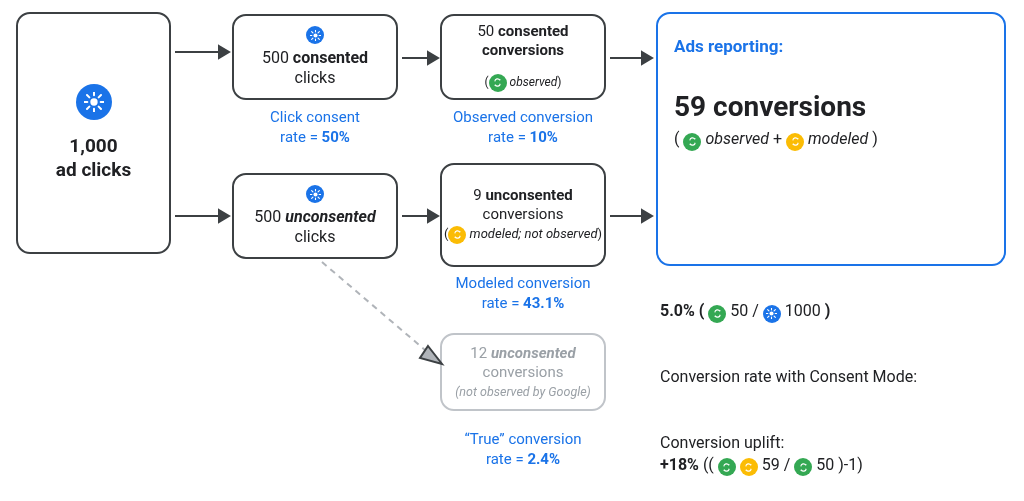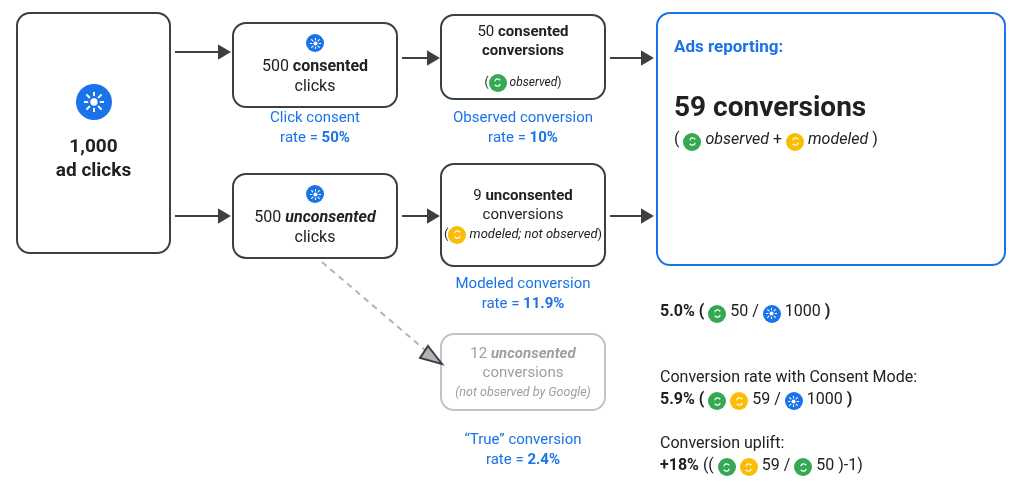--- a/index.html
+++ b/index.html
@@ -106,7 +106,7 @@
   </div>
 </div>
 
-<div class="box" style="left:232px; top:22px; width:166px; height:86px;">
+<div class="box" style="left:232px; top:14px; width:166px; height:86px;">
   <span class="badge blue" style="width:18px;height:18px;margin-bottom:4px;">
     <svg viewBox="0 0 12 12">
         <use href="#click-glyph"></use>

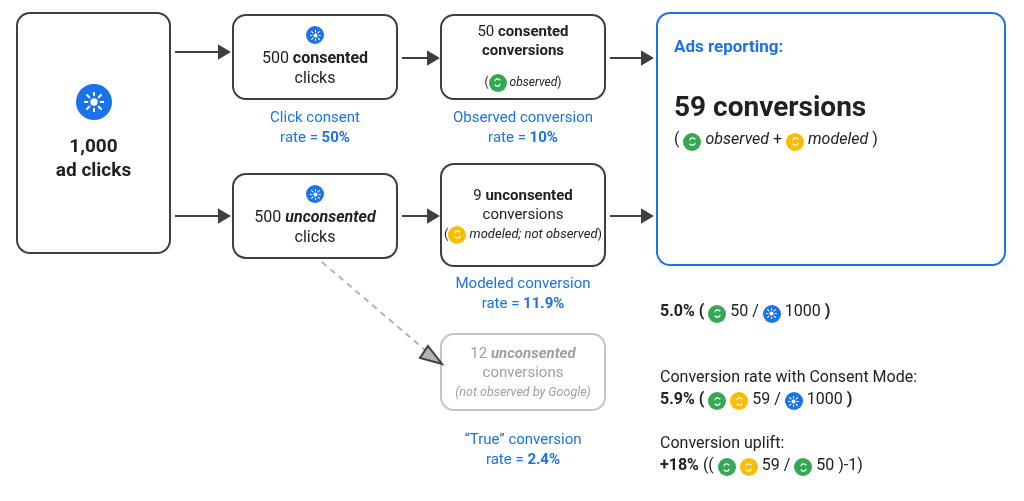--- a/index.html
+++ b/index.html
@@ -207,7 +207,7 @@
 </div>
 <div class="label-blue" style="left:432px; top:274px; width:182px;">
   <span>Modeled conversion</span><br>
-  <span>rate = </span><b>11.9%</b>
+  <span>rate = </span><b>43.1%</b>
 </div>
 <div class="label-blue" style="left:432px; top:430px; width:182px;">
   <span>“True” conversion</span><br>

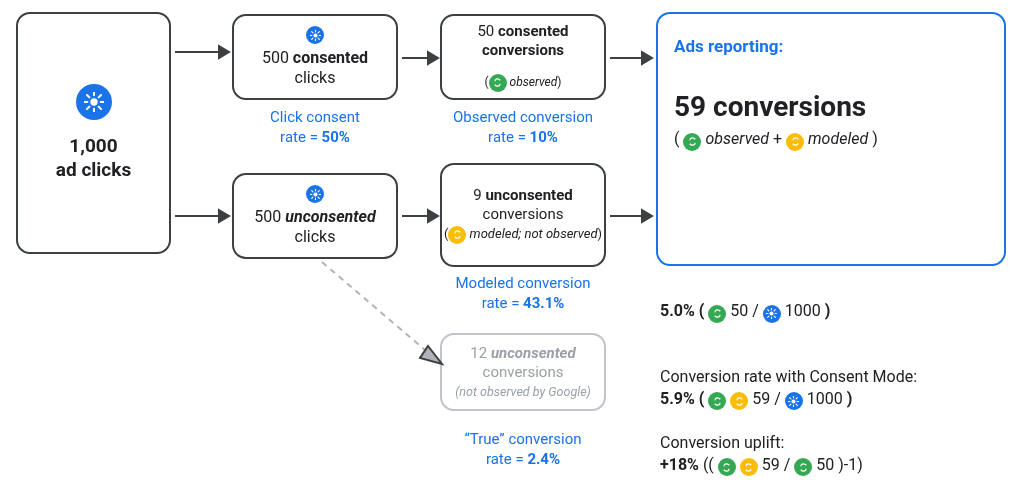--- a/index.html
+++ b/index.html
@@ -236,29 +236,6 @@
 </div>
 <div class="stats" style="top:366px; width:350px;">
   <div>Conversion rate with Consent Mode:</div>
-  <div>
-    <b>5.9%</b>
-    <b> ( </b>
-    <span class="badge green">
-        <svg viewBox="0 0 12 12">
-          <use href="#conv-glyph"></use>
-        </svg>
-      </span>
-    <span class="badge yellow">
-        <svg viewBox="0 0 12 12">
-          <use href="#conv-glyph"></use>
-        </svg>
-      </span>
-    <span>59</span>
-    <span> / </span>
-    <span class="badge blue">
-        <svg viewBox="0 0 12 12">
-          <use href="#click-glyph"></use>
-        </svg>
-      </span>
-    <span>1000</span>
-    <b>)</b>
-  </div>
 </div>
 <div class="stats" style="top:432px; width:350px;">
   <div>Conversion uplift:</div>

